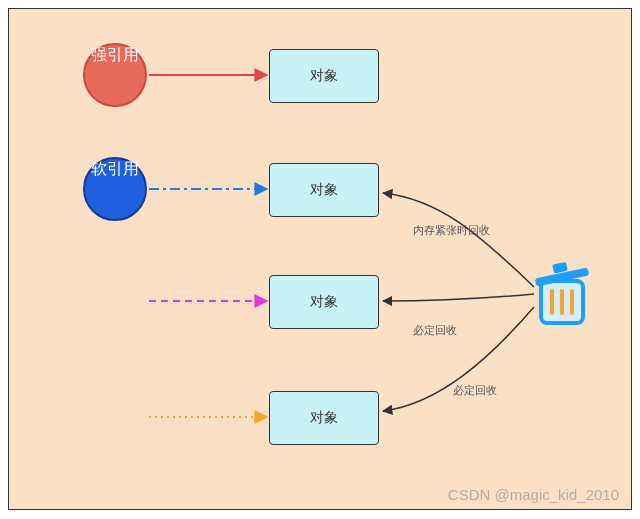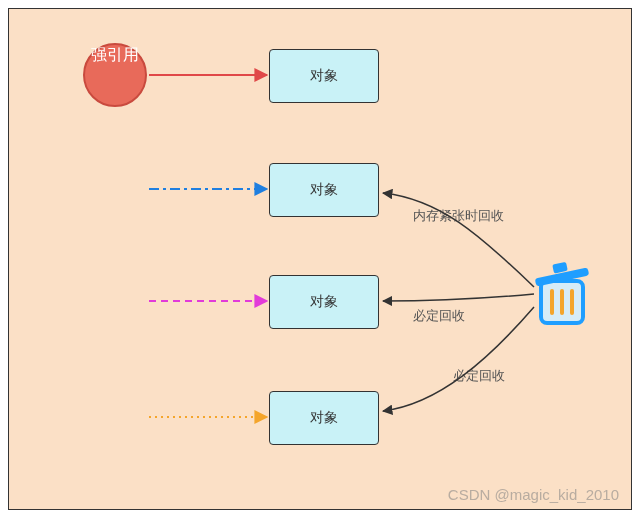--- a/index.html
+++ b/index.html
@@ -78,6 +78,9 @@
   <div class="circle" style="left:74px; top:34px;  background:#e86a5a; border:2px solid #c94a3e;">
       <span>强引用</span>
     </div>
+  <div class="circle" style="left:74px; top:148px; background:#1f5fe0; border:2px solid #123a91;">
+      <span>软引用</span>
+    </div>
 
   <div class="box" style="left:260px; top:40px;">
       <span>对象</span>

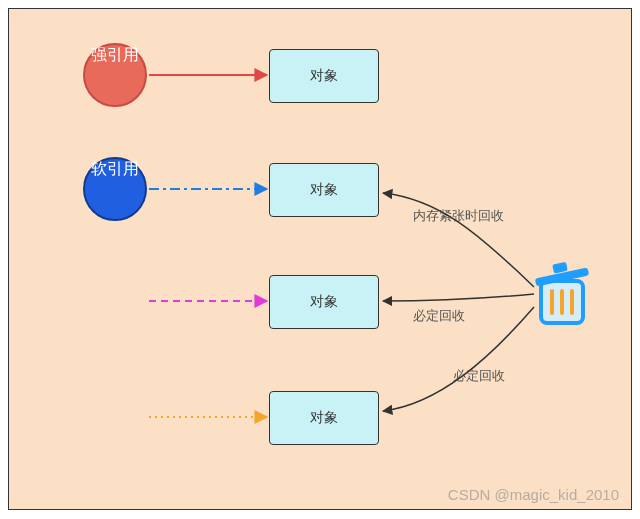--- a/index.html
+++ b/index.html
@@ -48,9 +48,10 @@
   }
   .edge-label {
     position: absolute;
-    font-size: 13px;
+    font-size: 11px;
     color: #555;
     white-space: nowrap;
+    margin-top: 16px;
   }
   .watermark {
     position: absolute;

